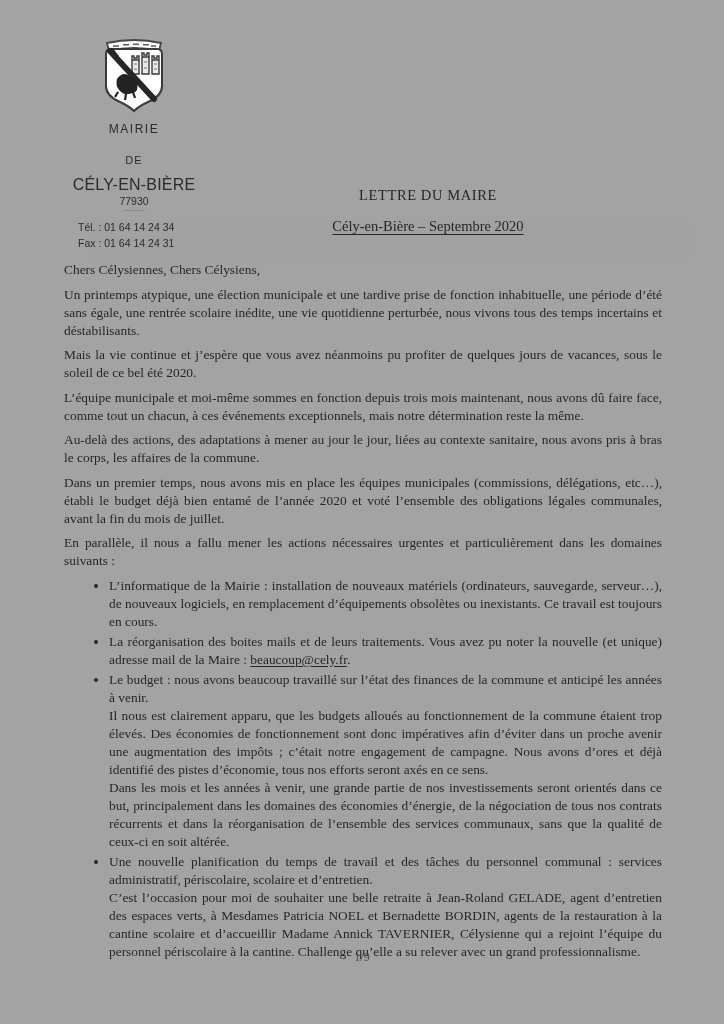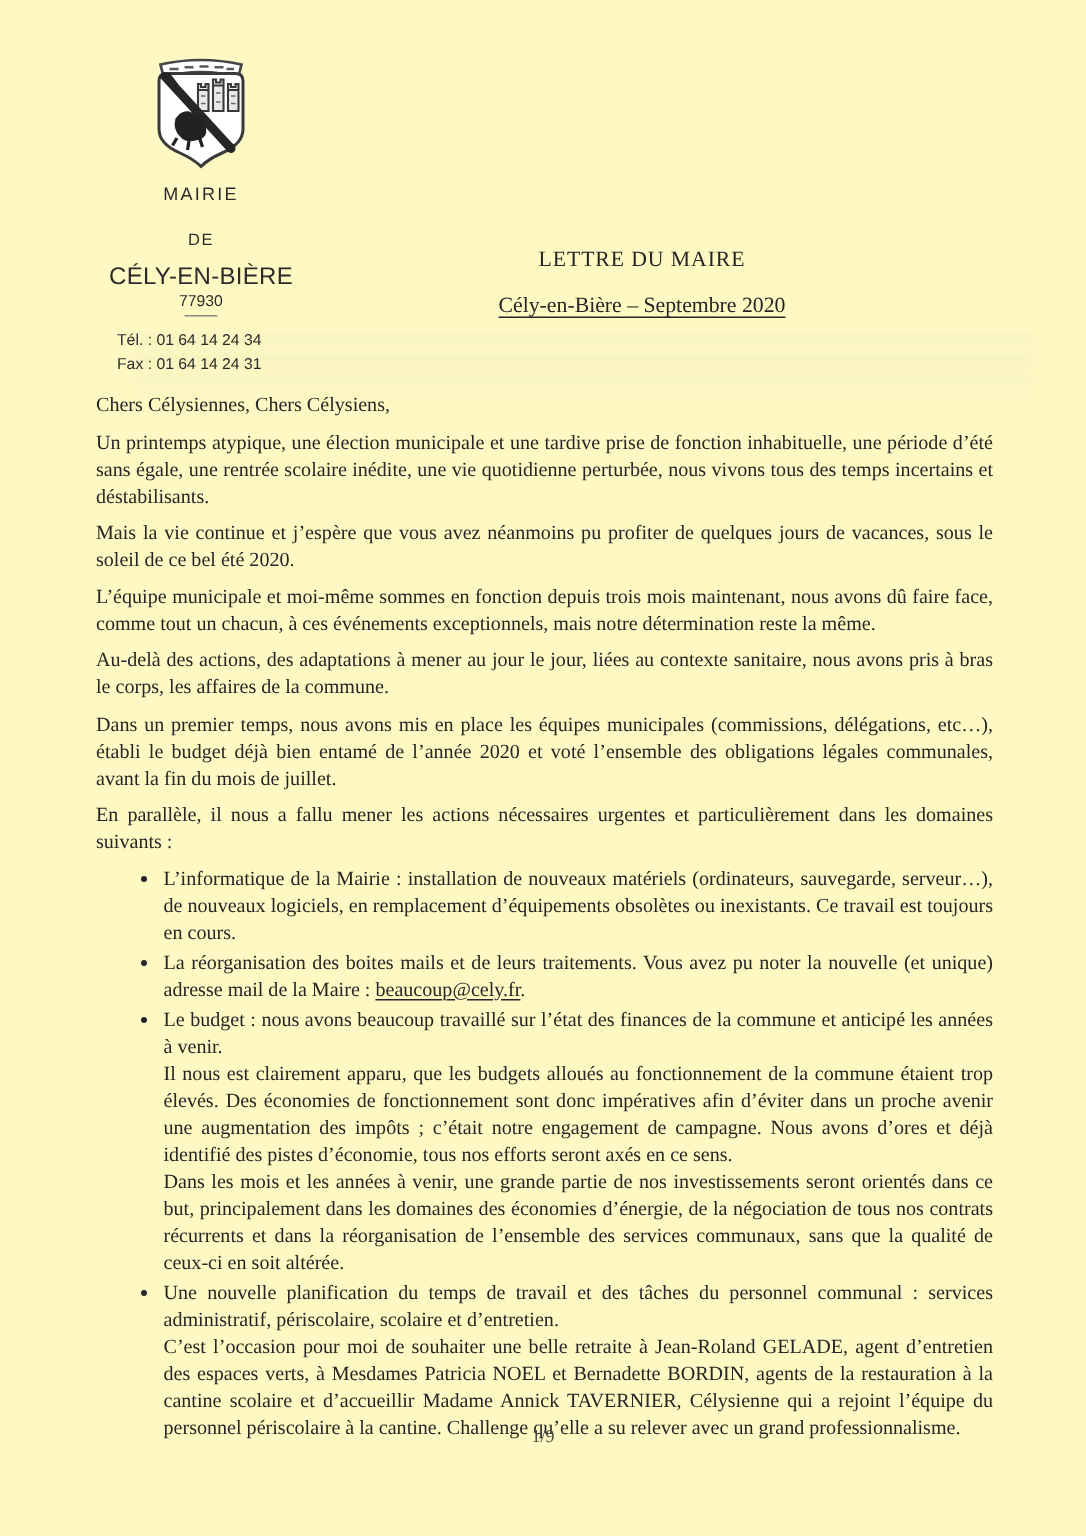--- a/index.html
+++ b/index.html
@@ -6,7 +6,7 @@
   .page {
     position:relative;
     width:724px; height:1024px;
-    background:#fef9c3;
+    background:#a3a3a3;
     font-family:"Liberation Serif", serif;
     color:#262626;
     overflow:hidden;

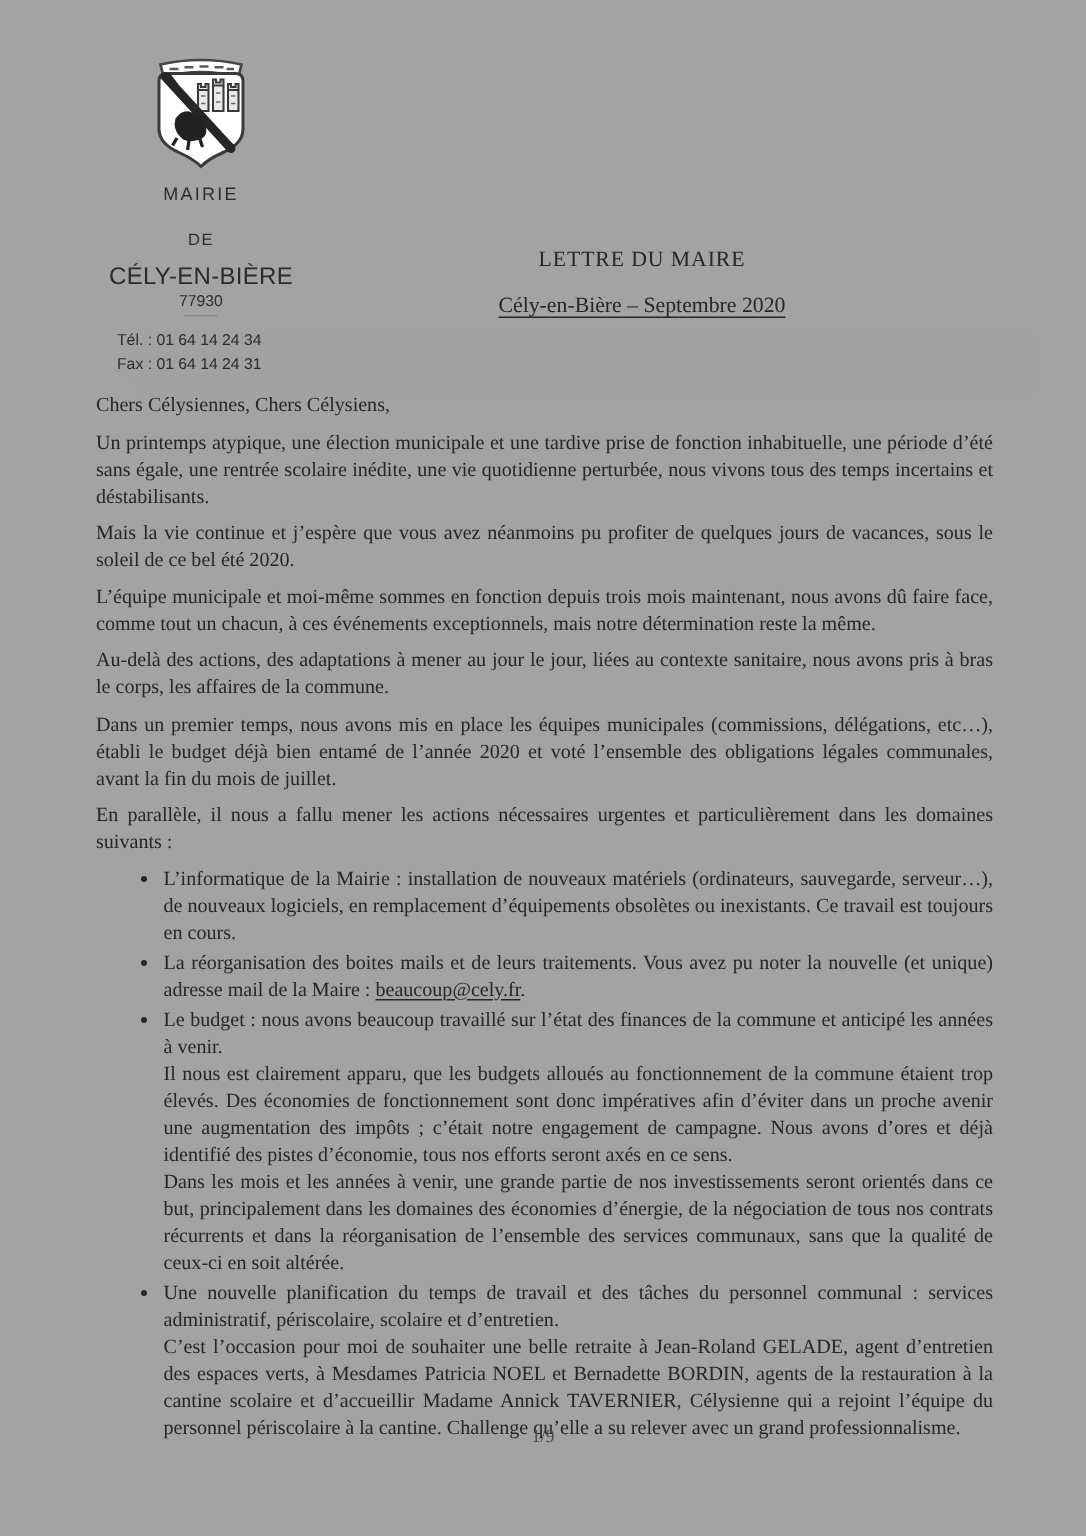--- a/index.html
+++ b/index.html
@@ -38,7 +38,7 @@
     position:absolute; top:165px; left:295px; width:266px;
     text-align:center;
   }
-  .letter-title { font-size:14.5px; letter-spacing:0.6px; }
+  .letter-title { font-size:14.5px; letter-spacing:0.6px;margin-top:22px; }
   .letter-subtitle {
     font-size:14.5px; margin-top:14px;
     text-decoration:underline; text-underline-offset:3px;

